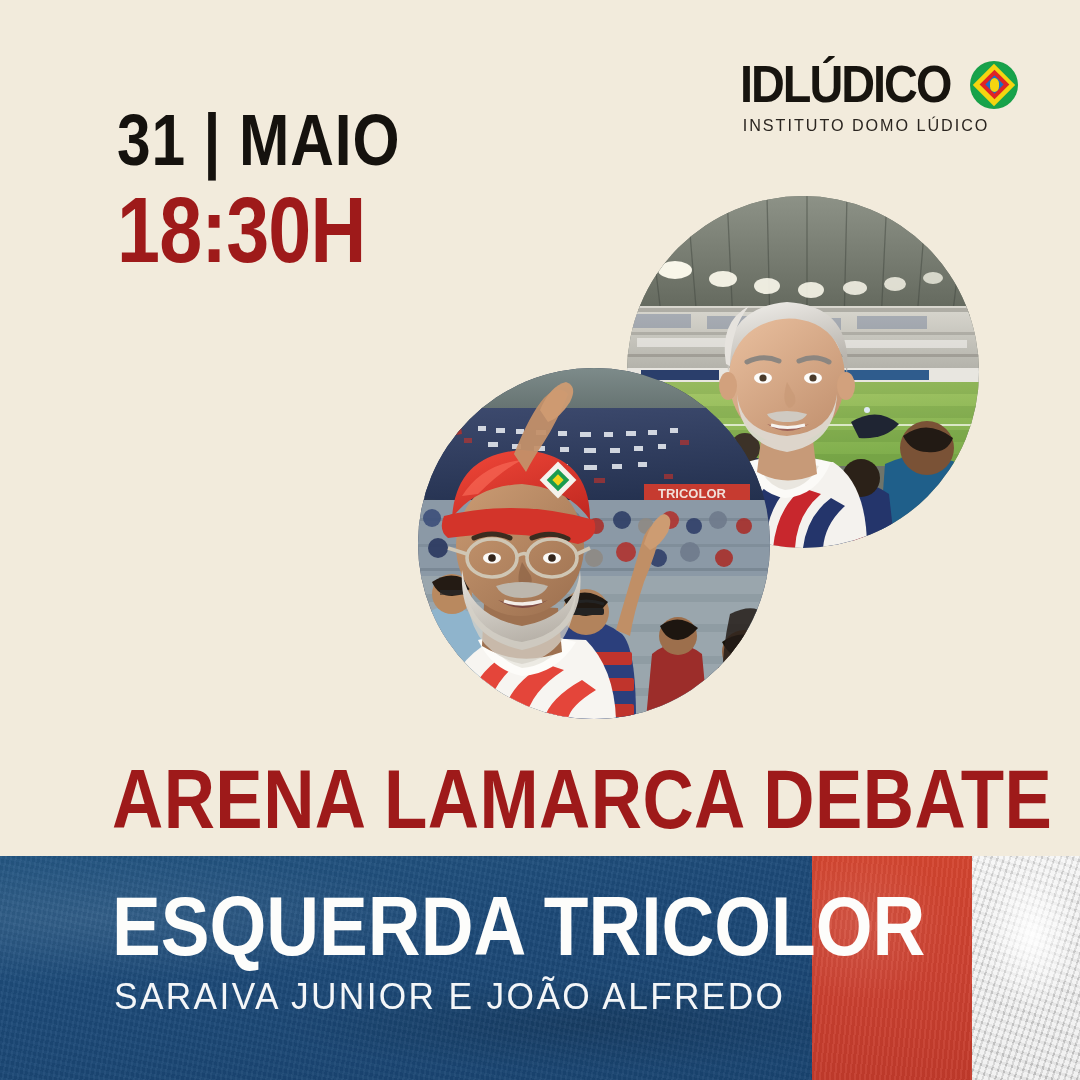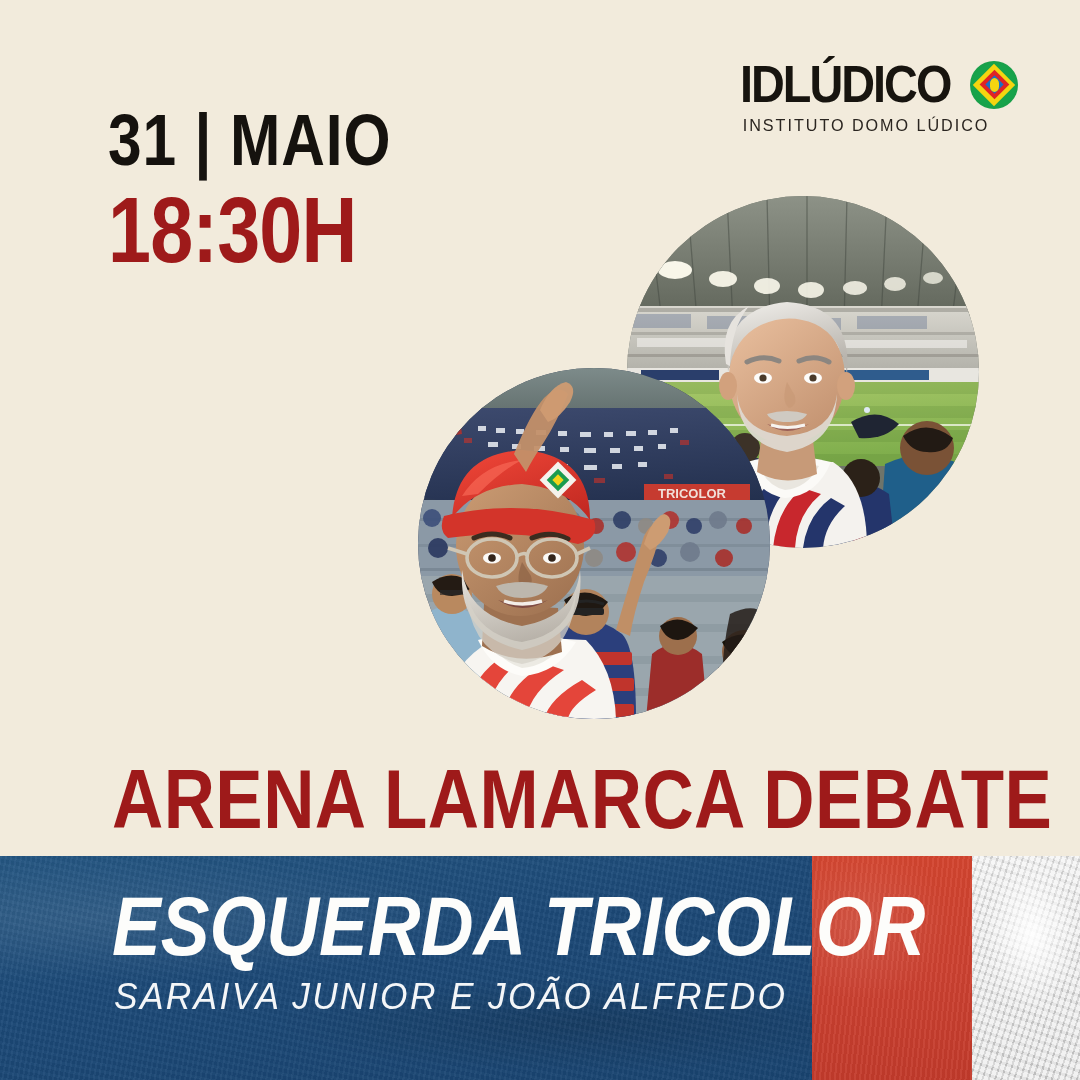--- a/index.html
+++ b/index.html
@@ -70,7 +70,7 @@
   }
 
   
-  #datetime { position:absolute; left:108px; top:104px; }
+  #datetime { position:absolute; left:117px; top:104px; }
   #date-line {
     font-weight:bold; font-size:72px; line-height:1.0;
     letter-spacing:1px; color:#15120e;

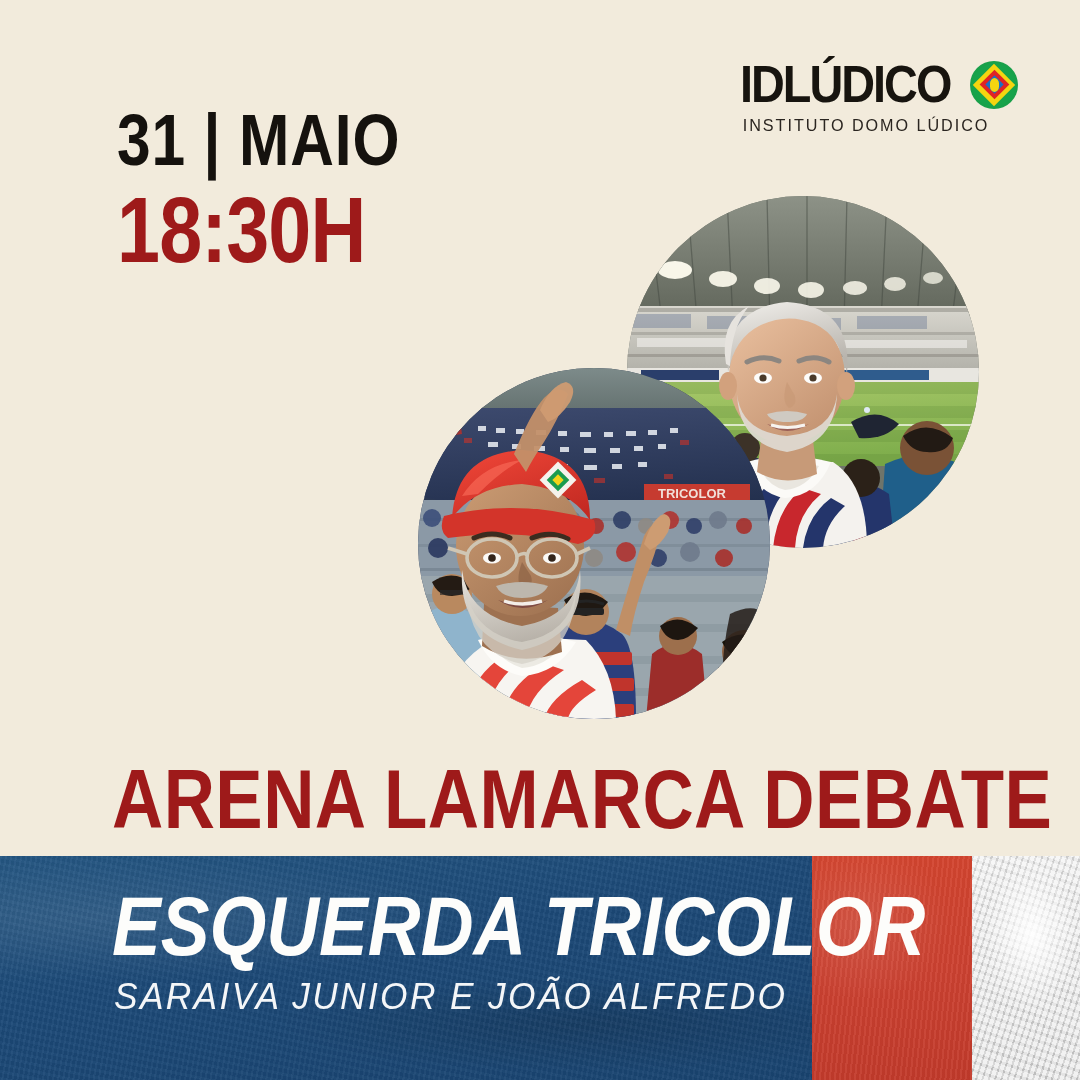--- a/index.html
+++ b/index.html
@@ -145,7 +145,7 @@
 
   #band-text {
     position:absolute; left:0; top:856px; width:1080px; height:224px;
-    z-index:5; pointer-events:none;font-style:italic;
+    z-index:5; pointer-events:none;
   }
   #band-title {
     position:absolute; left:112px; top:28px;

